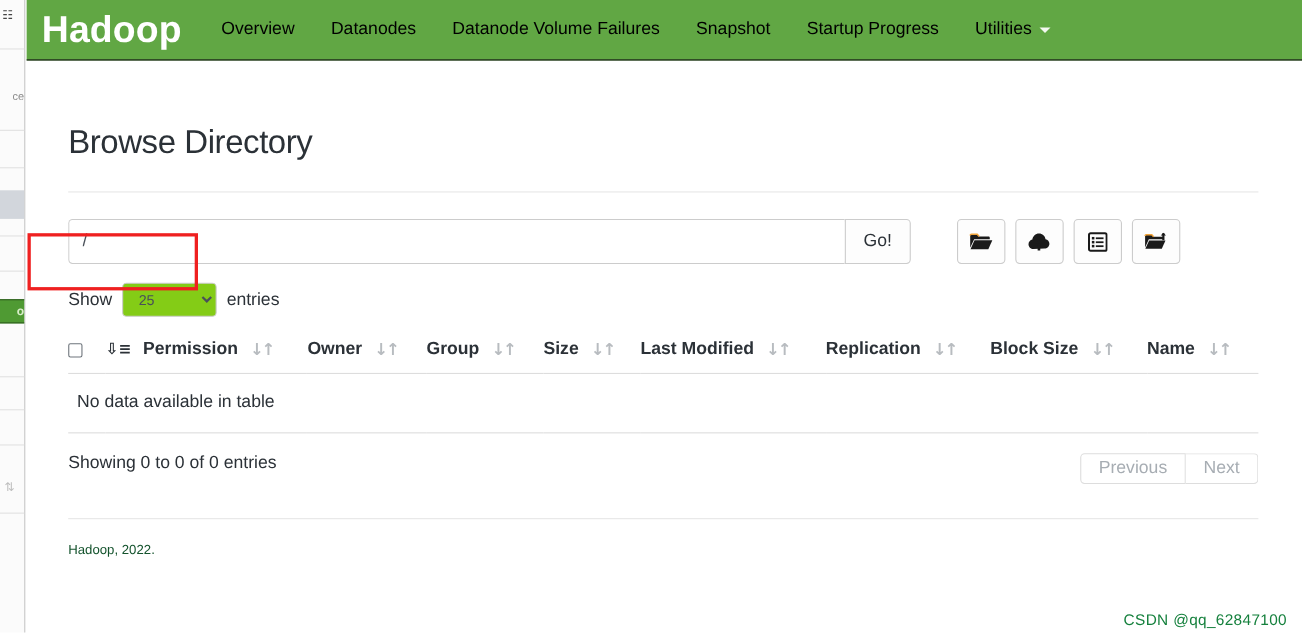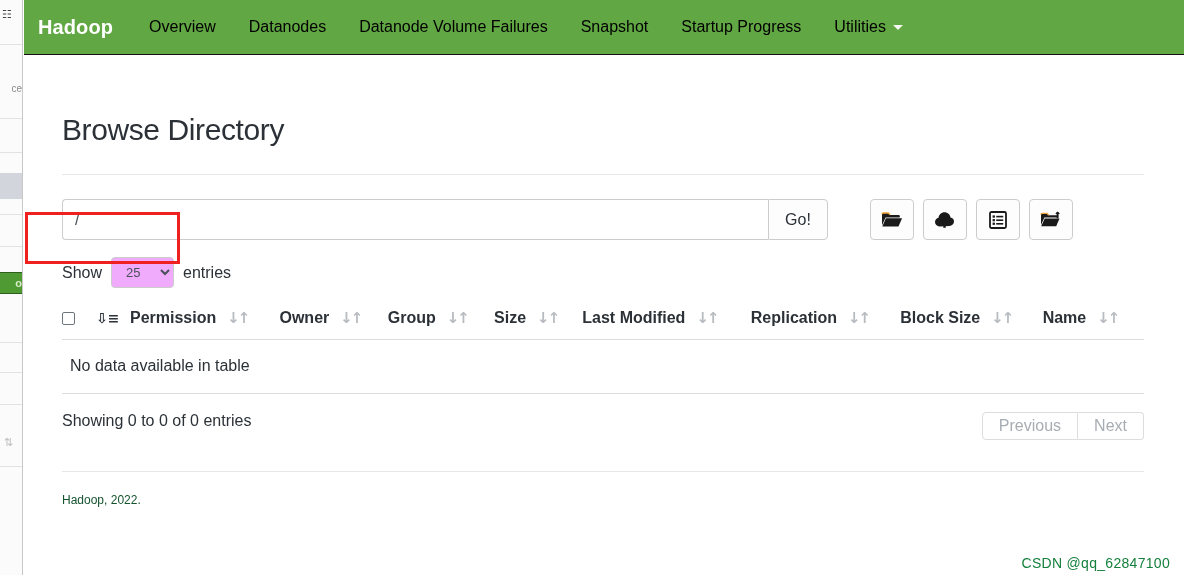--- a/index.html
+++ b/index.html
@@ -83,7 +83,7 @@
   }
   .brand {
     color: #ffffff;
-    font-size: 20px;
+    font-size: 34px;
     font-weight: bold;
     letter-spacing: .1px;
     margin-right: 36px;

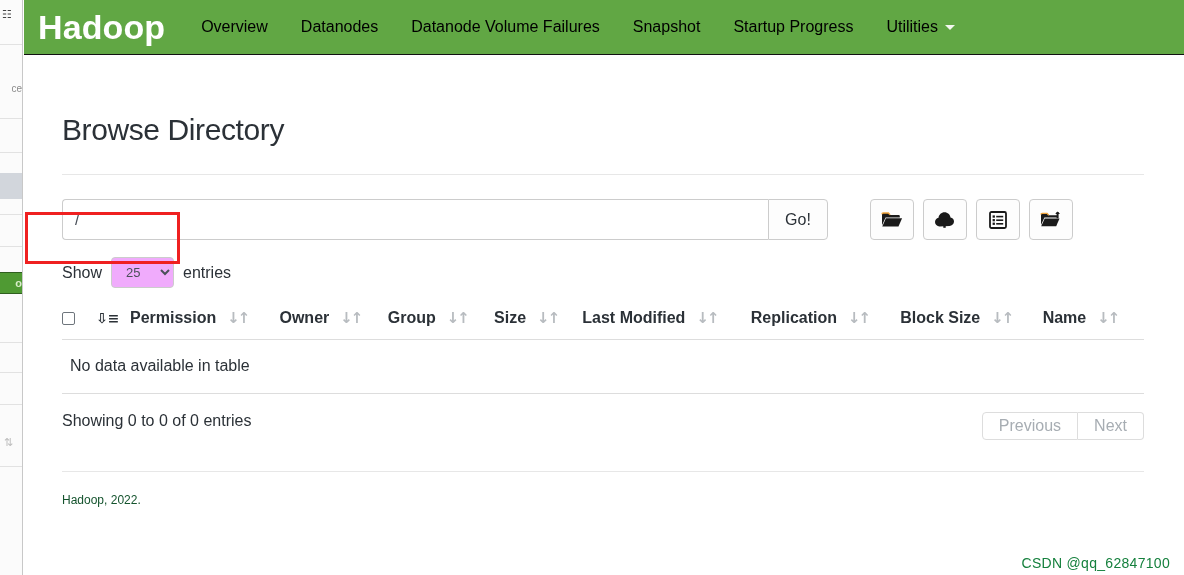--- a/index.html
+++ b/index.html
@@ -201,10 +201,10 @@
     color: #2b3137;
   }
   .entries-select {
-    width: 63px; height: 31px;
+    width: 86px; height: 31px;
     border: 1px solid #cccccc;
     border-radius: 4px;
-    background: #f0abfc;
+    background: #84cc16;
     font-size: 13px;
     color: #4a5059;
     padding-left: 10px;

